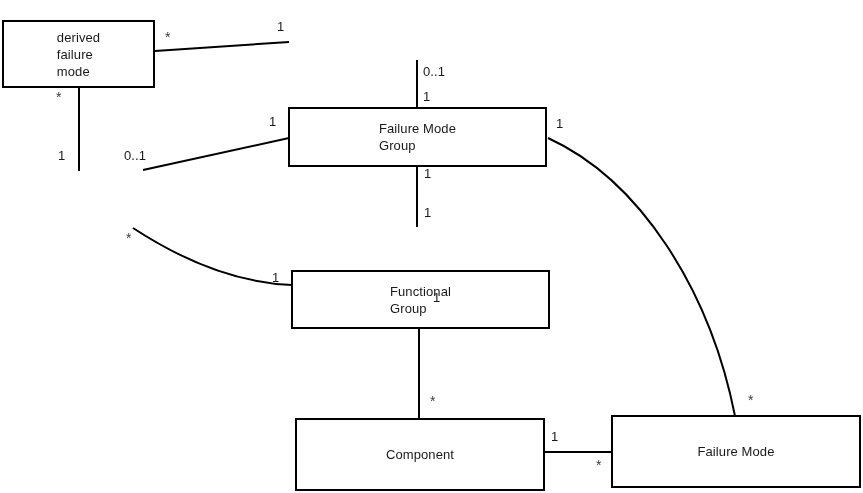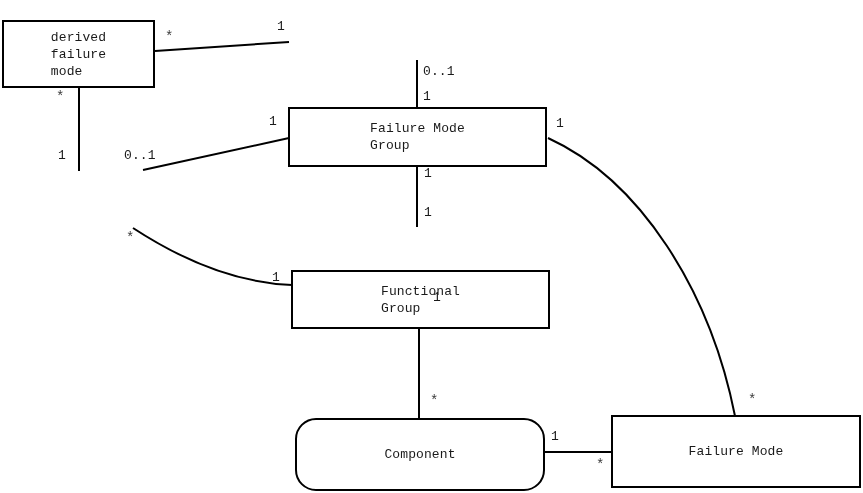--- a/index.html
+++ b/index.html
@@ -13,7 +13,7 @@
     width: 863px;
     height: 493px;
     background: #ffffff;
-    font-family: Liberation Mono, monospace;
+    font-family: Liberation Sans, sans-serif;
     overflow: hidden;
   }
   #edge-layer {

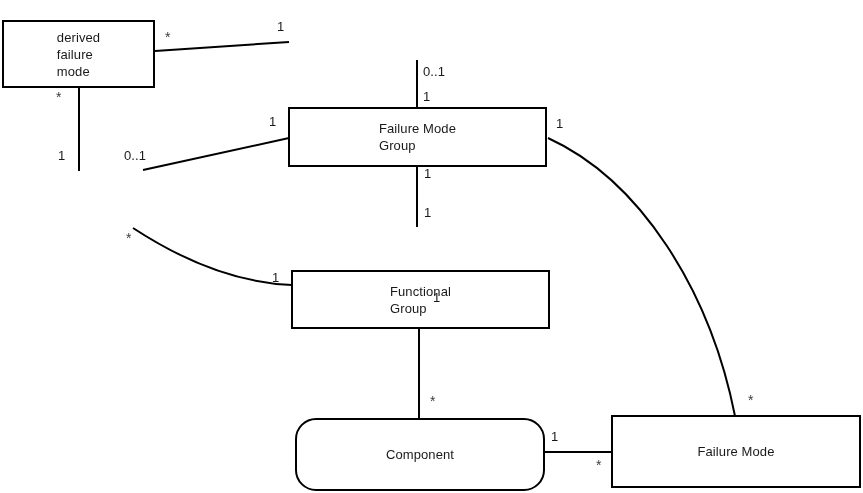--- a/index.html
+++ b/index.html
@@ -100,7 +100,7 @@
 Group</div>
   </div>
 
-  <div class="uml-box" style="left:295px; top:418px; width:250px; height:73px;border-radius:21px;">
+  <div class="uml-box" style="left:295px; top:418px; width:250px; height:73px;">
     <div class="uml-box-label">Component</div>
   </div>
 

